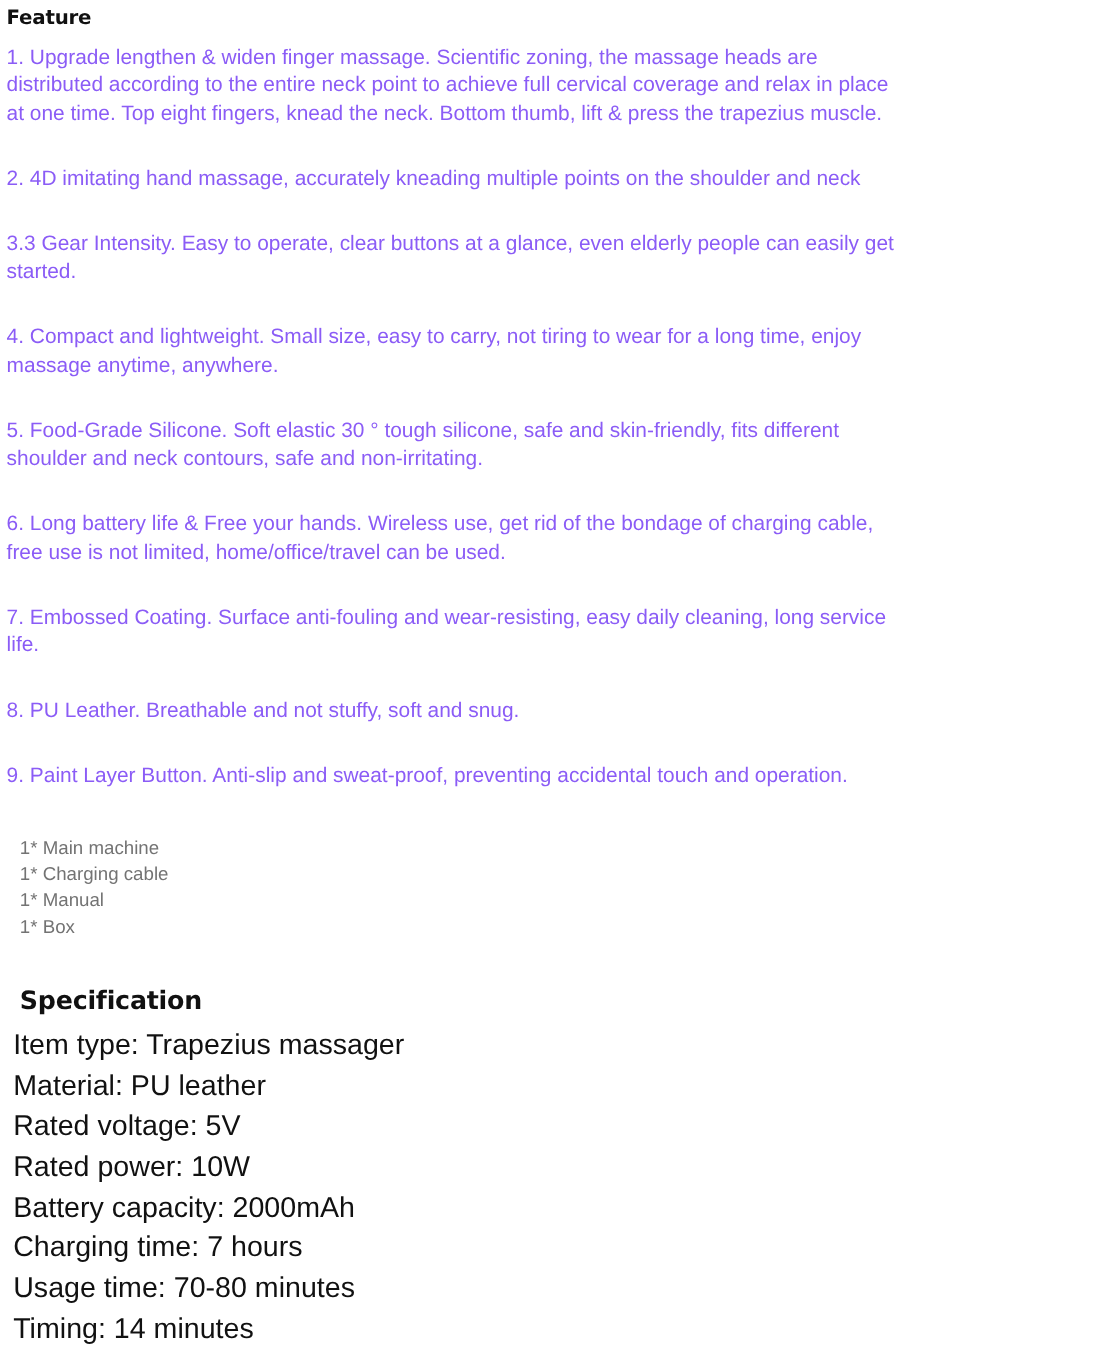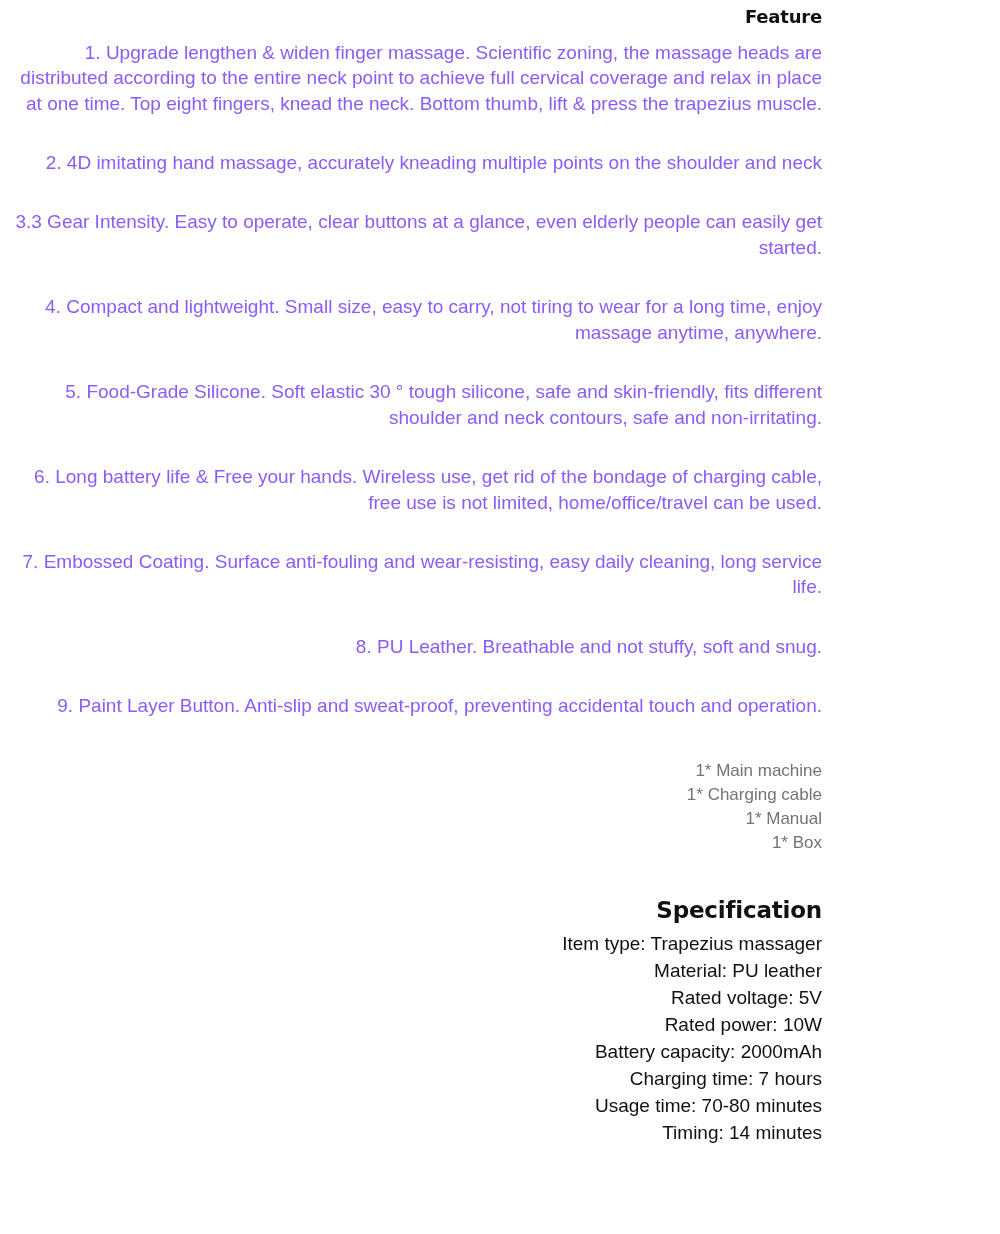--- a/index.html
+++ b/index.html
@@ -18,7 +18,6 @@
     width: 828px;
     box-sizing: border-box;
     padding: 6px 6px 0 6px;
-    text-align: right;
   }
 
   h2.section-title {

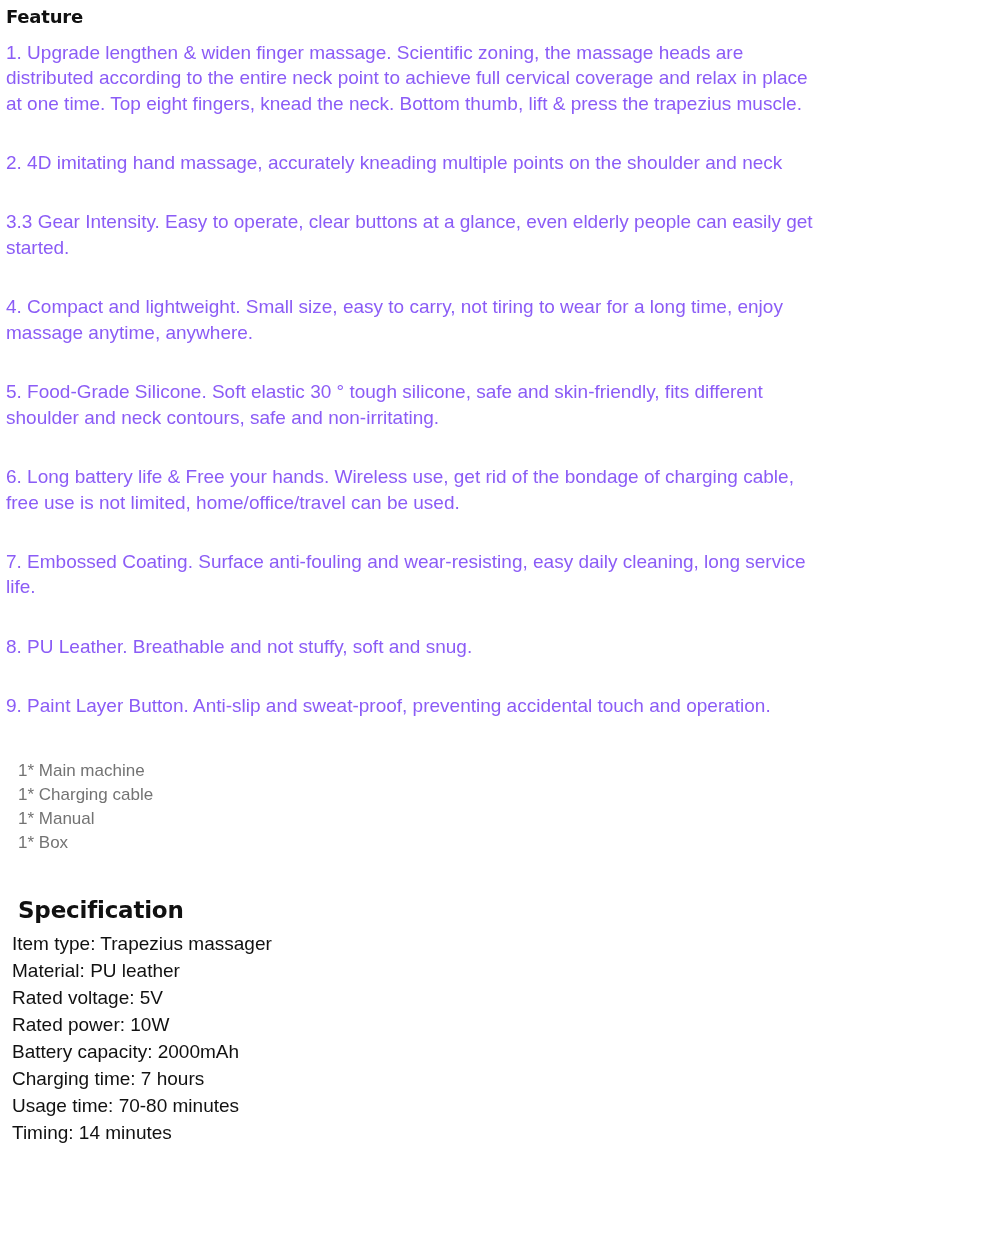--- a/index.html
+++ b/index.html
@@ -78,7 +78,7 @@
     list-style: none;
   }
   .spec-list li {
-    font-size: 19px;
+    font-size: 26px;
     line-height: 1.42;
     color: #111111;
   }

